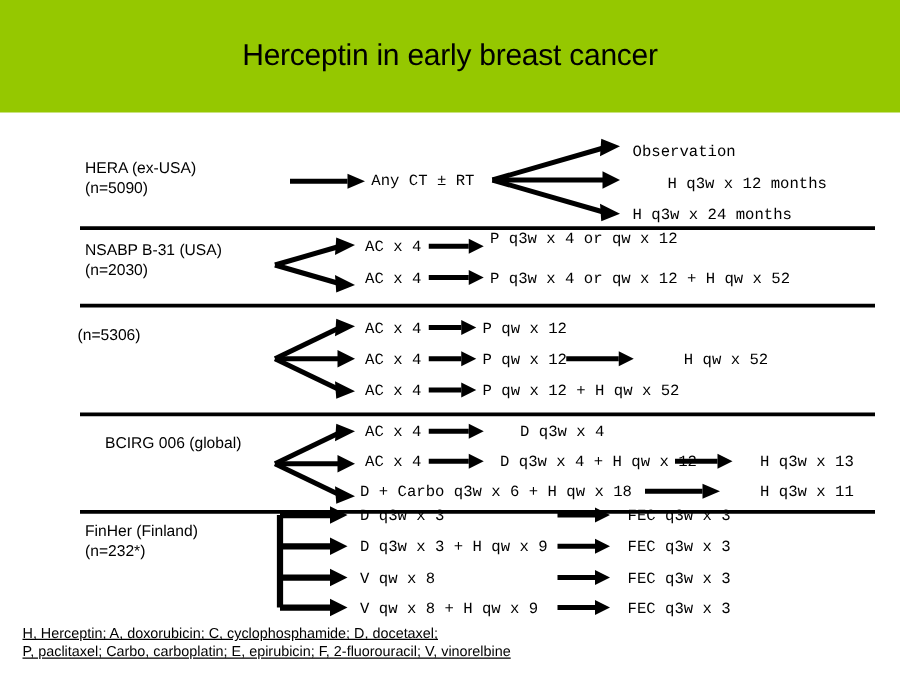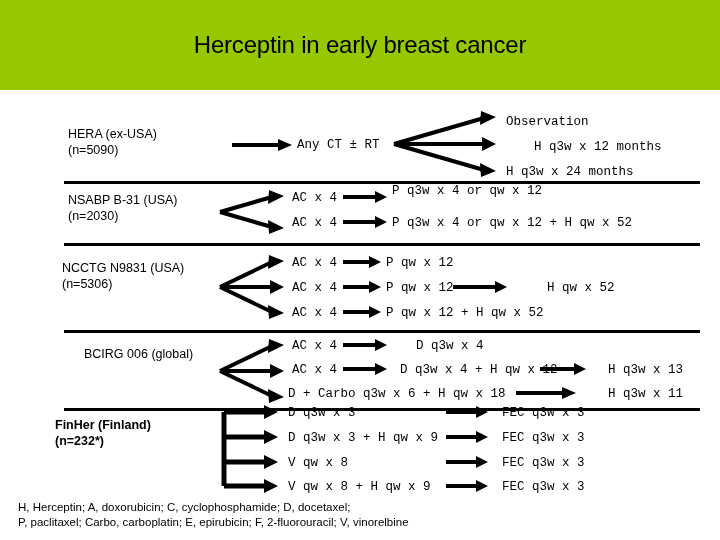--- a/index.html
+++ b/index.html
@@ -161,7 +161,6 @@
   <div class="rule" style="top:153px;"></div>
 
   <div class="trial-label" style="left:62px; top:170px;">
-    <div>NCCTG N9831 (USA)</div>
     <div>(n=5306)</div>
   </div>
 

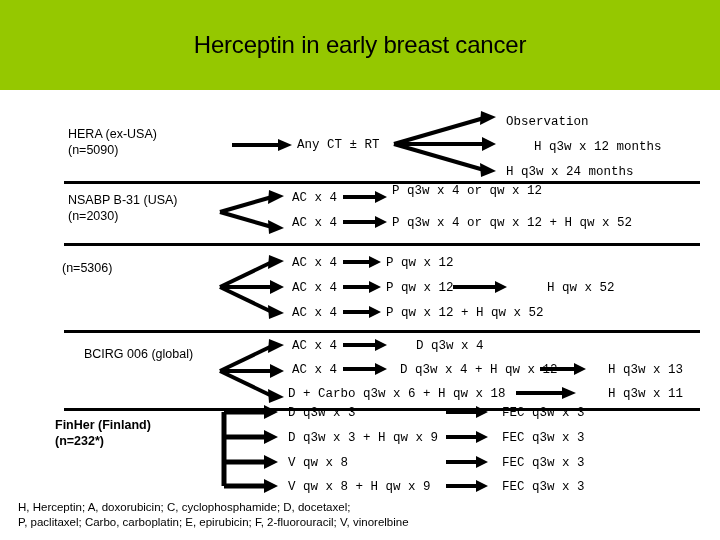--- a/index.html
+++ b/index.html
@@ -245,7 +245,7 @@
 
   <div class="rule" style="top:318px;"></div>
 
-  <div class="trial-label" style="left:55px; top:327px;font-weight:bold;">
+  <div class="trial-label" style="left:68px; top:327px;">
     <div>FinHer (Finland)</div>
     <div>(n=232*)</div>
   </div>

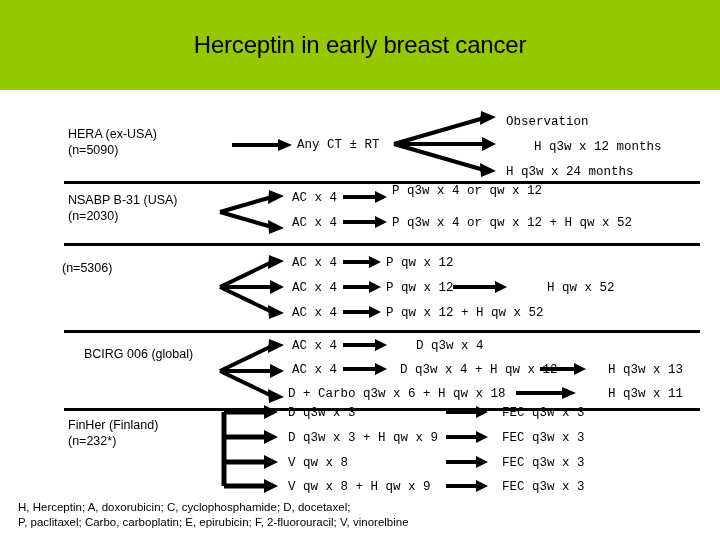--- a/index.html
+++ b/index.html
@@ -92,6 +92,7 @@
     width: 600px;
     font-size: 11.5px;
     line-height: 15px;
+    text-decoration: underline;
   }
   #footnote div { white-space: nowrap; }
 </style>

